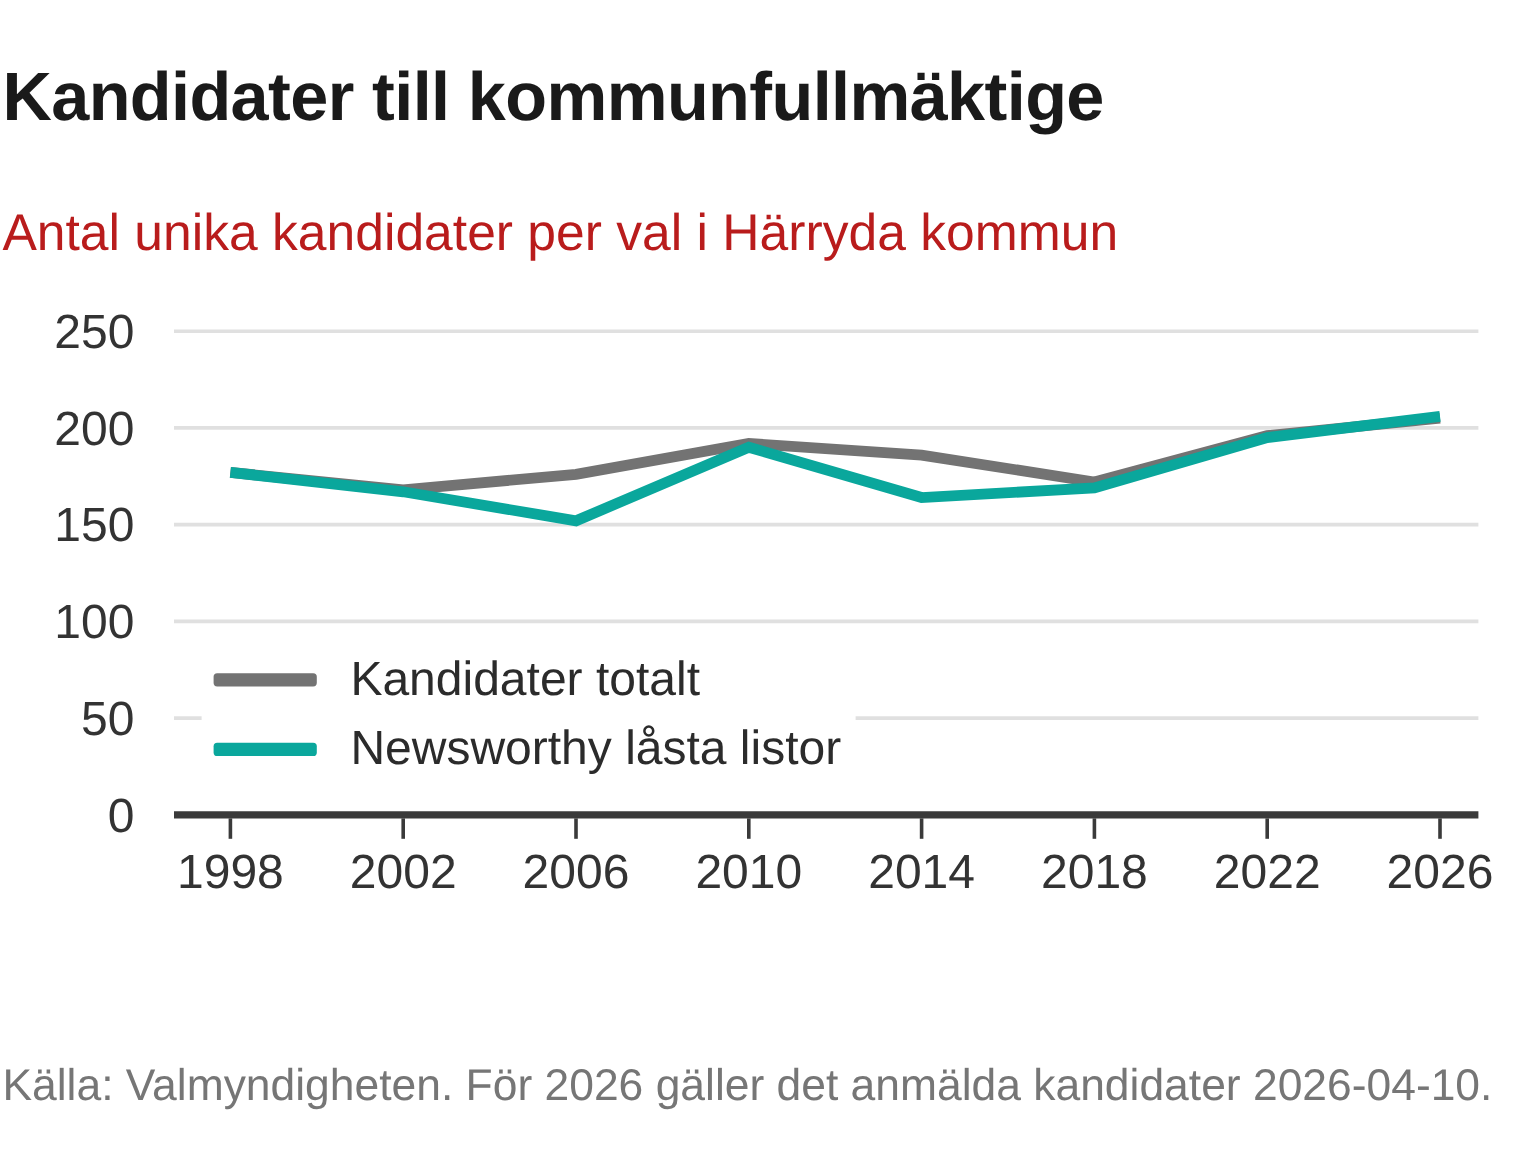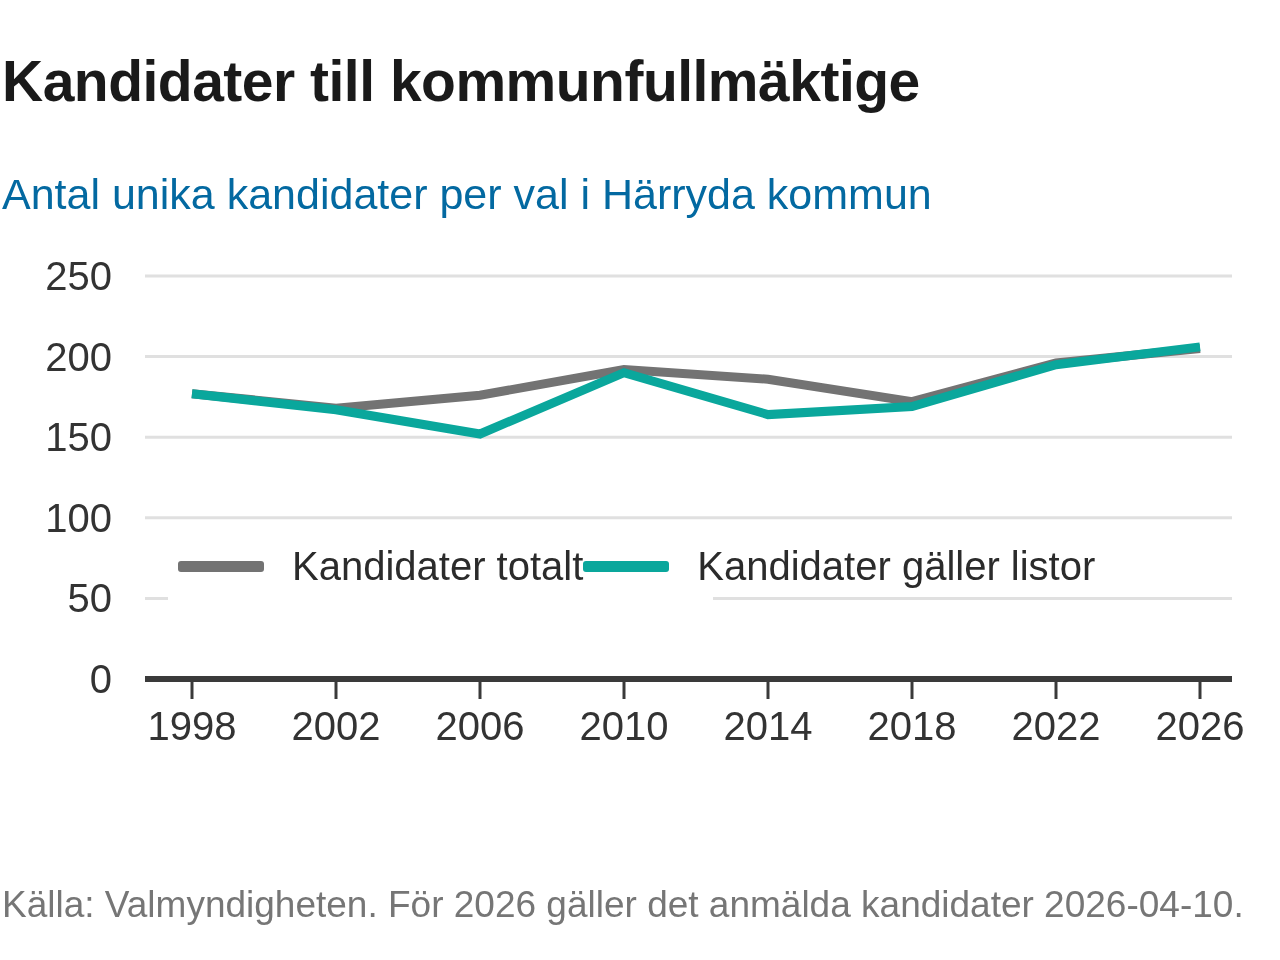--- a/index.html
+++ b/index.html
@@ -10,7 +10,7 @@
   .title { position:absolute; left:2px; top:48px; font-size:57px; font-weight:700;
            color:#1a1a1a; letter-spacing:-0.5px; white-space:nowrap; }
   .subtitle { position:absolute; left:2px; top:170px; font-size:43px; font-weight:400;
-              color:#0369a1; white-space:nowrap; }
+              color:#b91c1c; white-space:nowrap; }
 
   .chart-wrap { position:absolute; left:0; top:0; width:1280px; height:960px; }
   svg text { font-family:"Liberation Sans", sans-serif; }

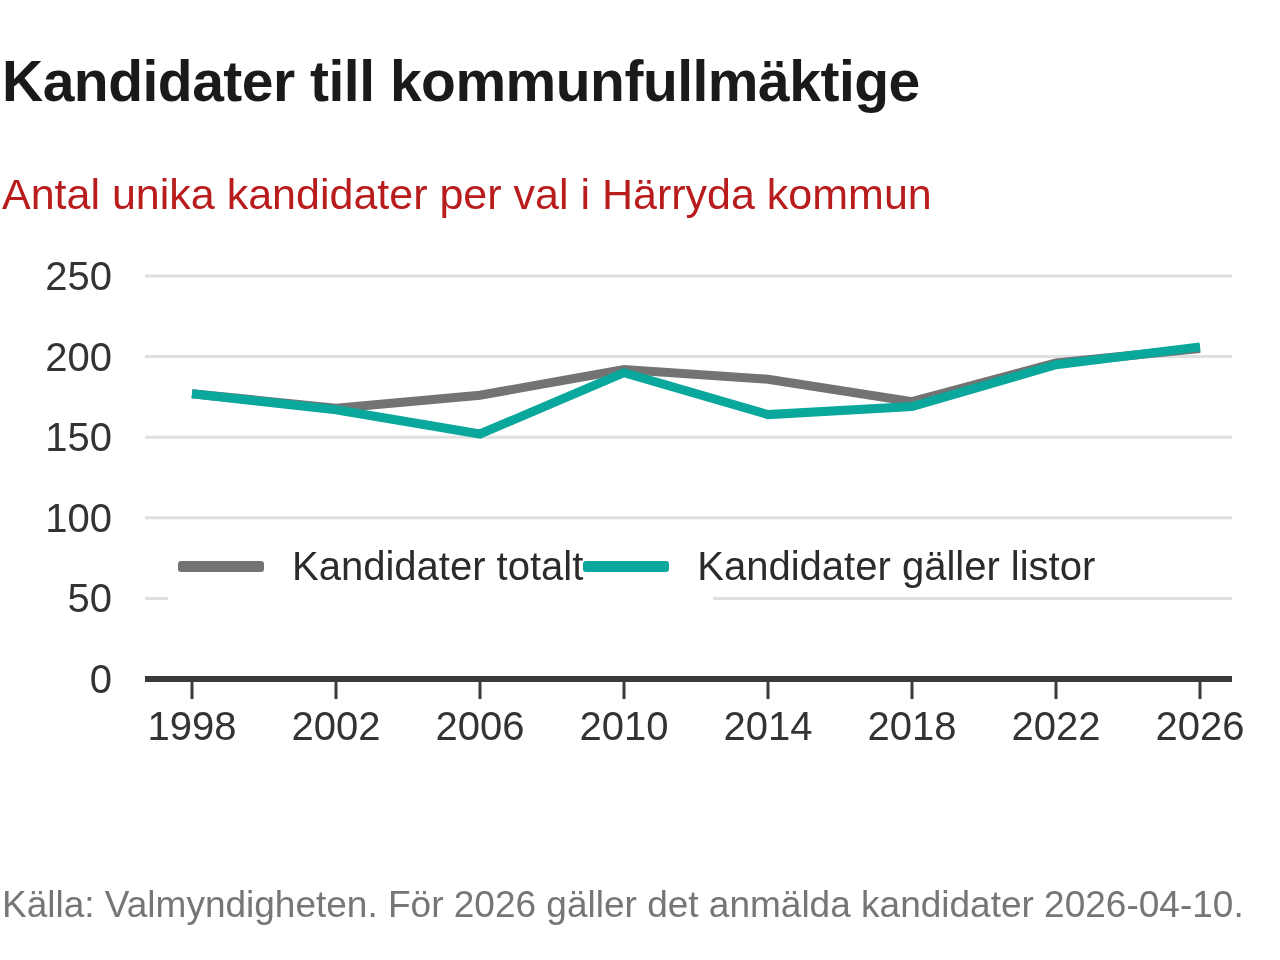--- a/index.html
+++ b/index.html
@@ -16,7 +16,7 @@
   svg text { font-family:"Liberation Sans", sans-serif; }
 
   .legend { position:absolute; left:168px; top:534px; width:545px; height:126px;
-            background:#ffffff; display:flex; flex-direction:row; justify-content:space-between;
+            background:#ffffff; display:flex; flex-direction:column; justify-content:space-between;
             padding:6px 0 10px 10px; }
   .legend-row { display:flex; align-items:center; gap:28px; height:52px; }
   .swatch { width:86px; height:11px; border-radius:3px; flex:0 0 auto; }

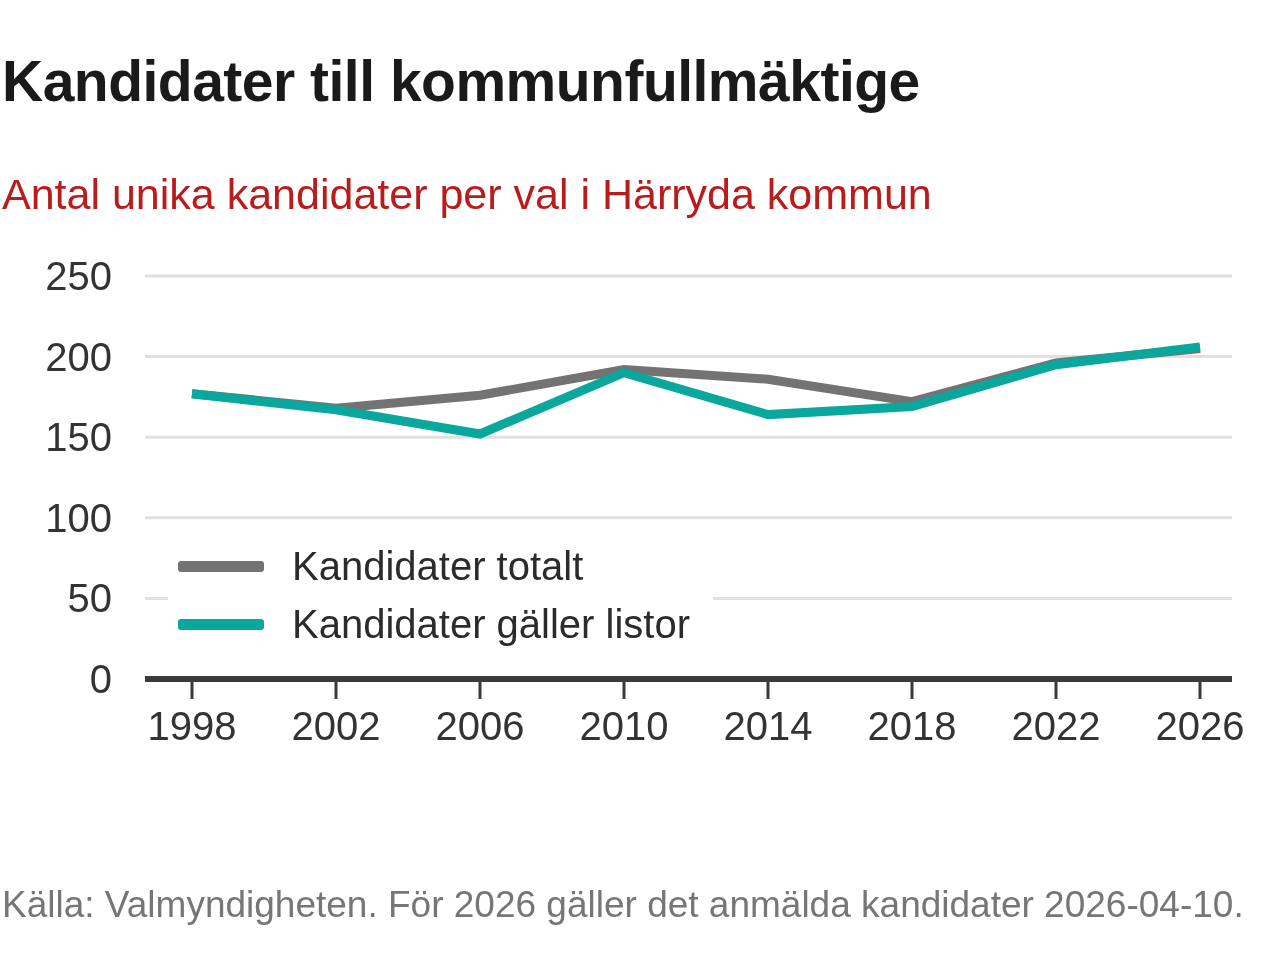--- a/index.html
+++ b/index.html
@@ -90,7 +90,7 @@
     </div>
     <div class="legend-row">
       <span class="swatch" style="background: rgb(10, 167, 156);"></span>
-      <span class="legend-label">Kandidater gäller listor</span>
+      <span class="legend-label">Newsworthy låsta listor</span>
     </div>
   </div>
 

